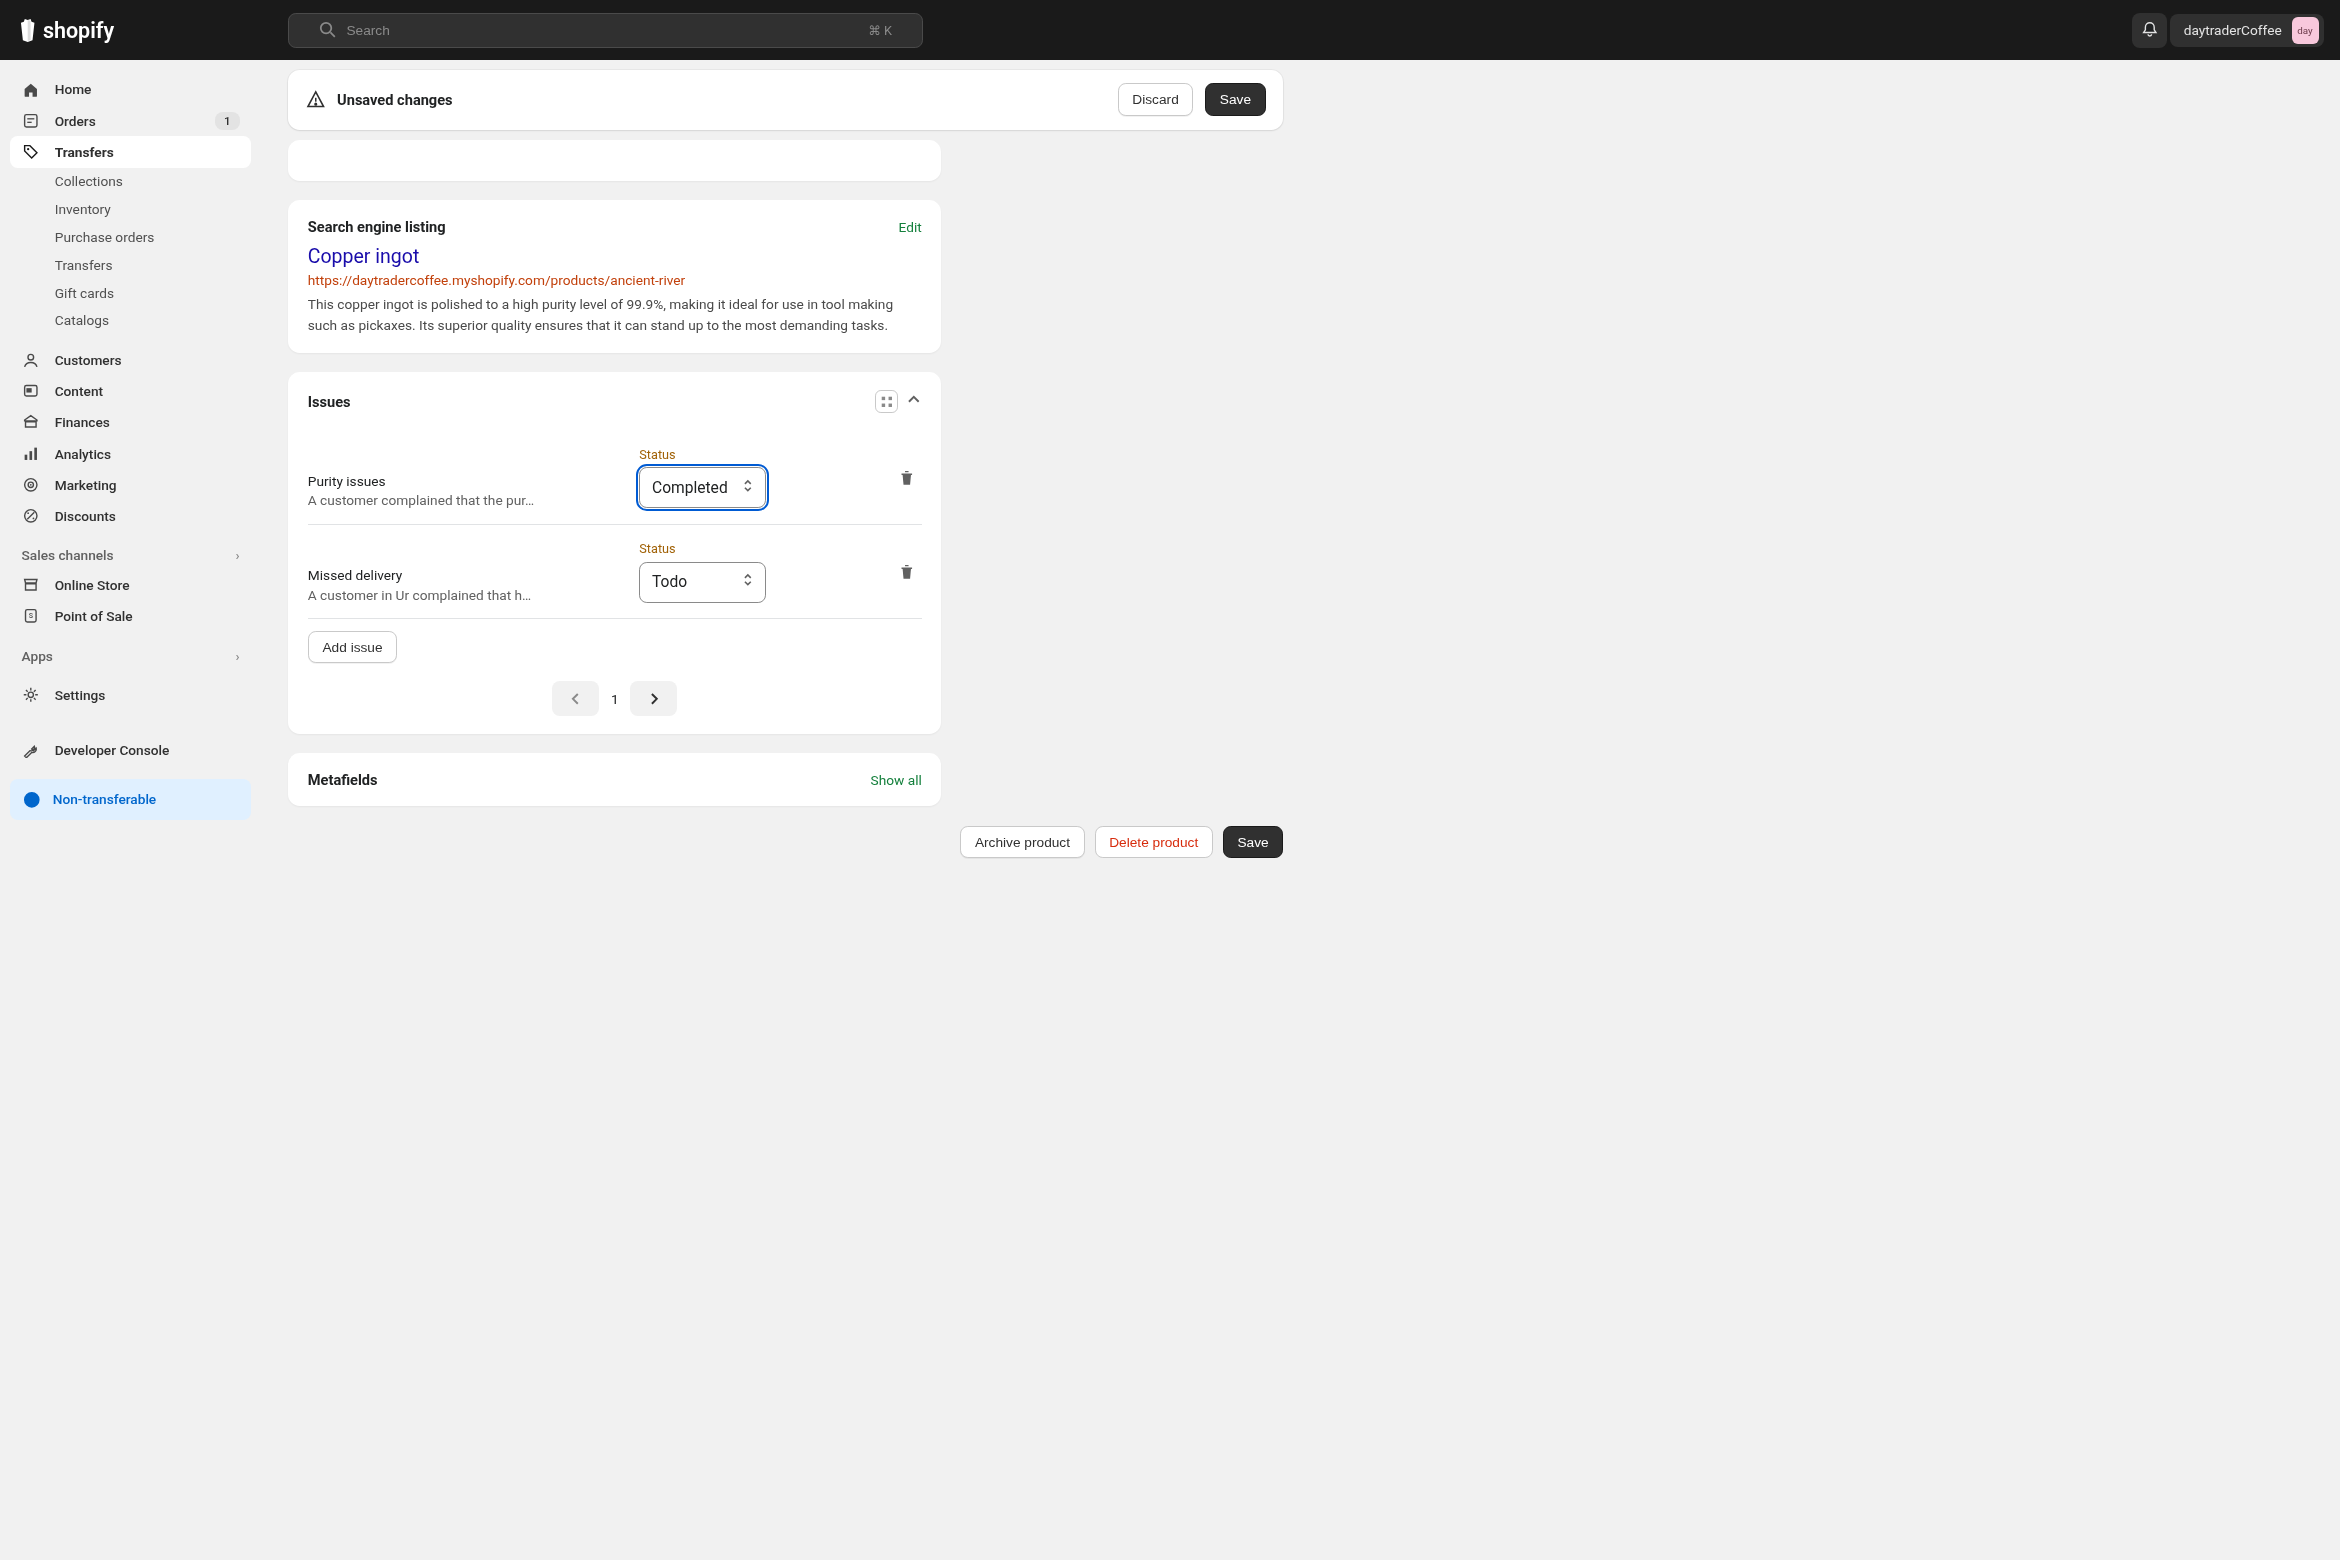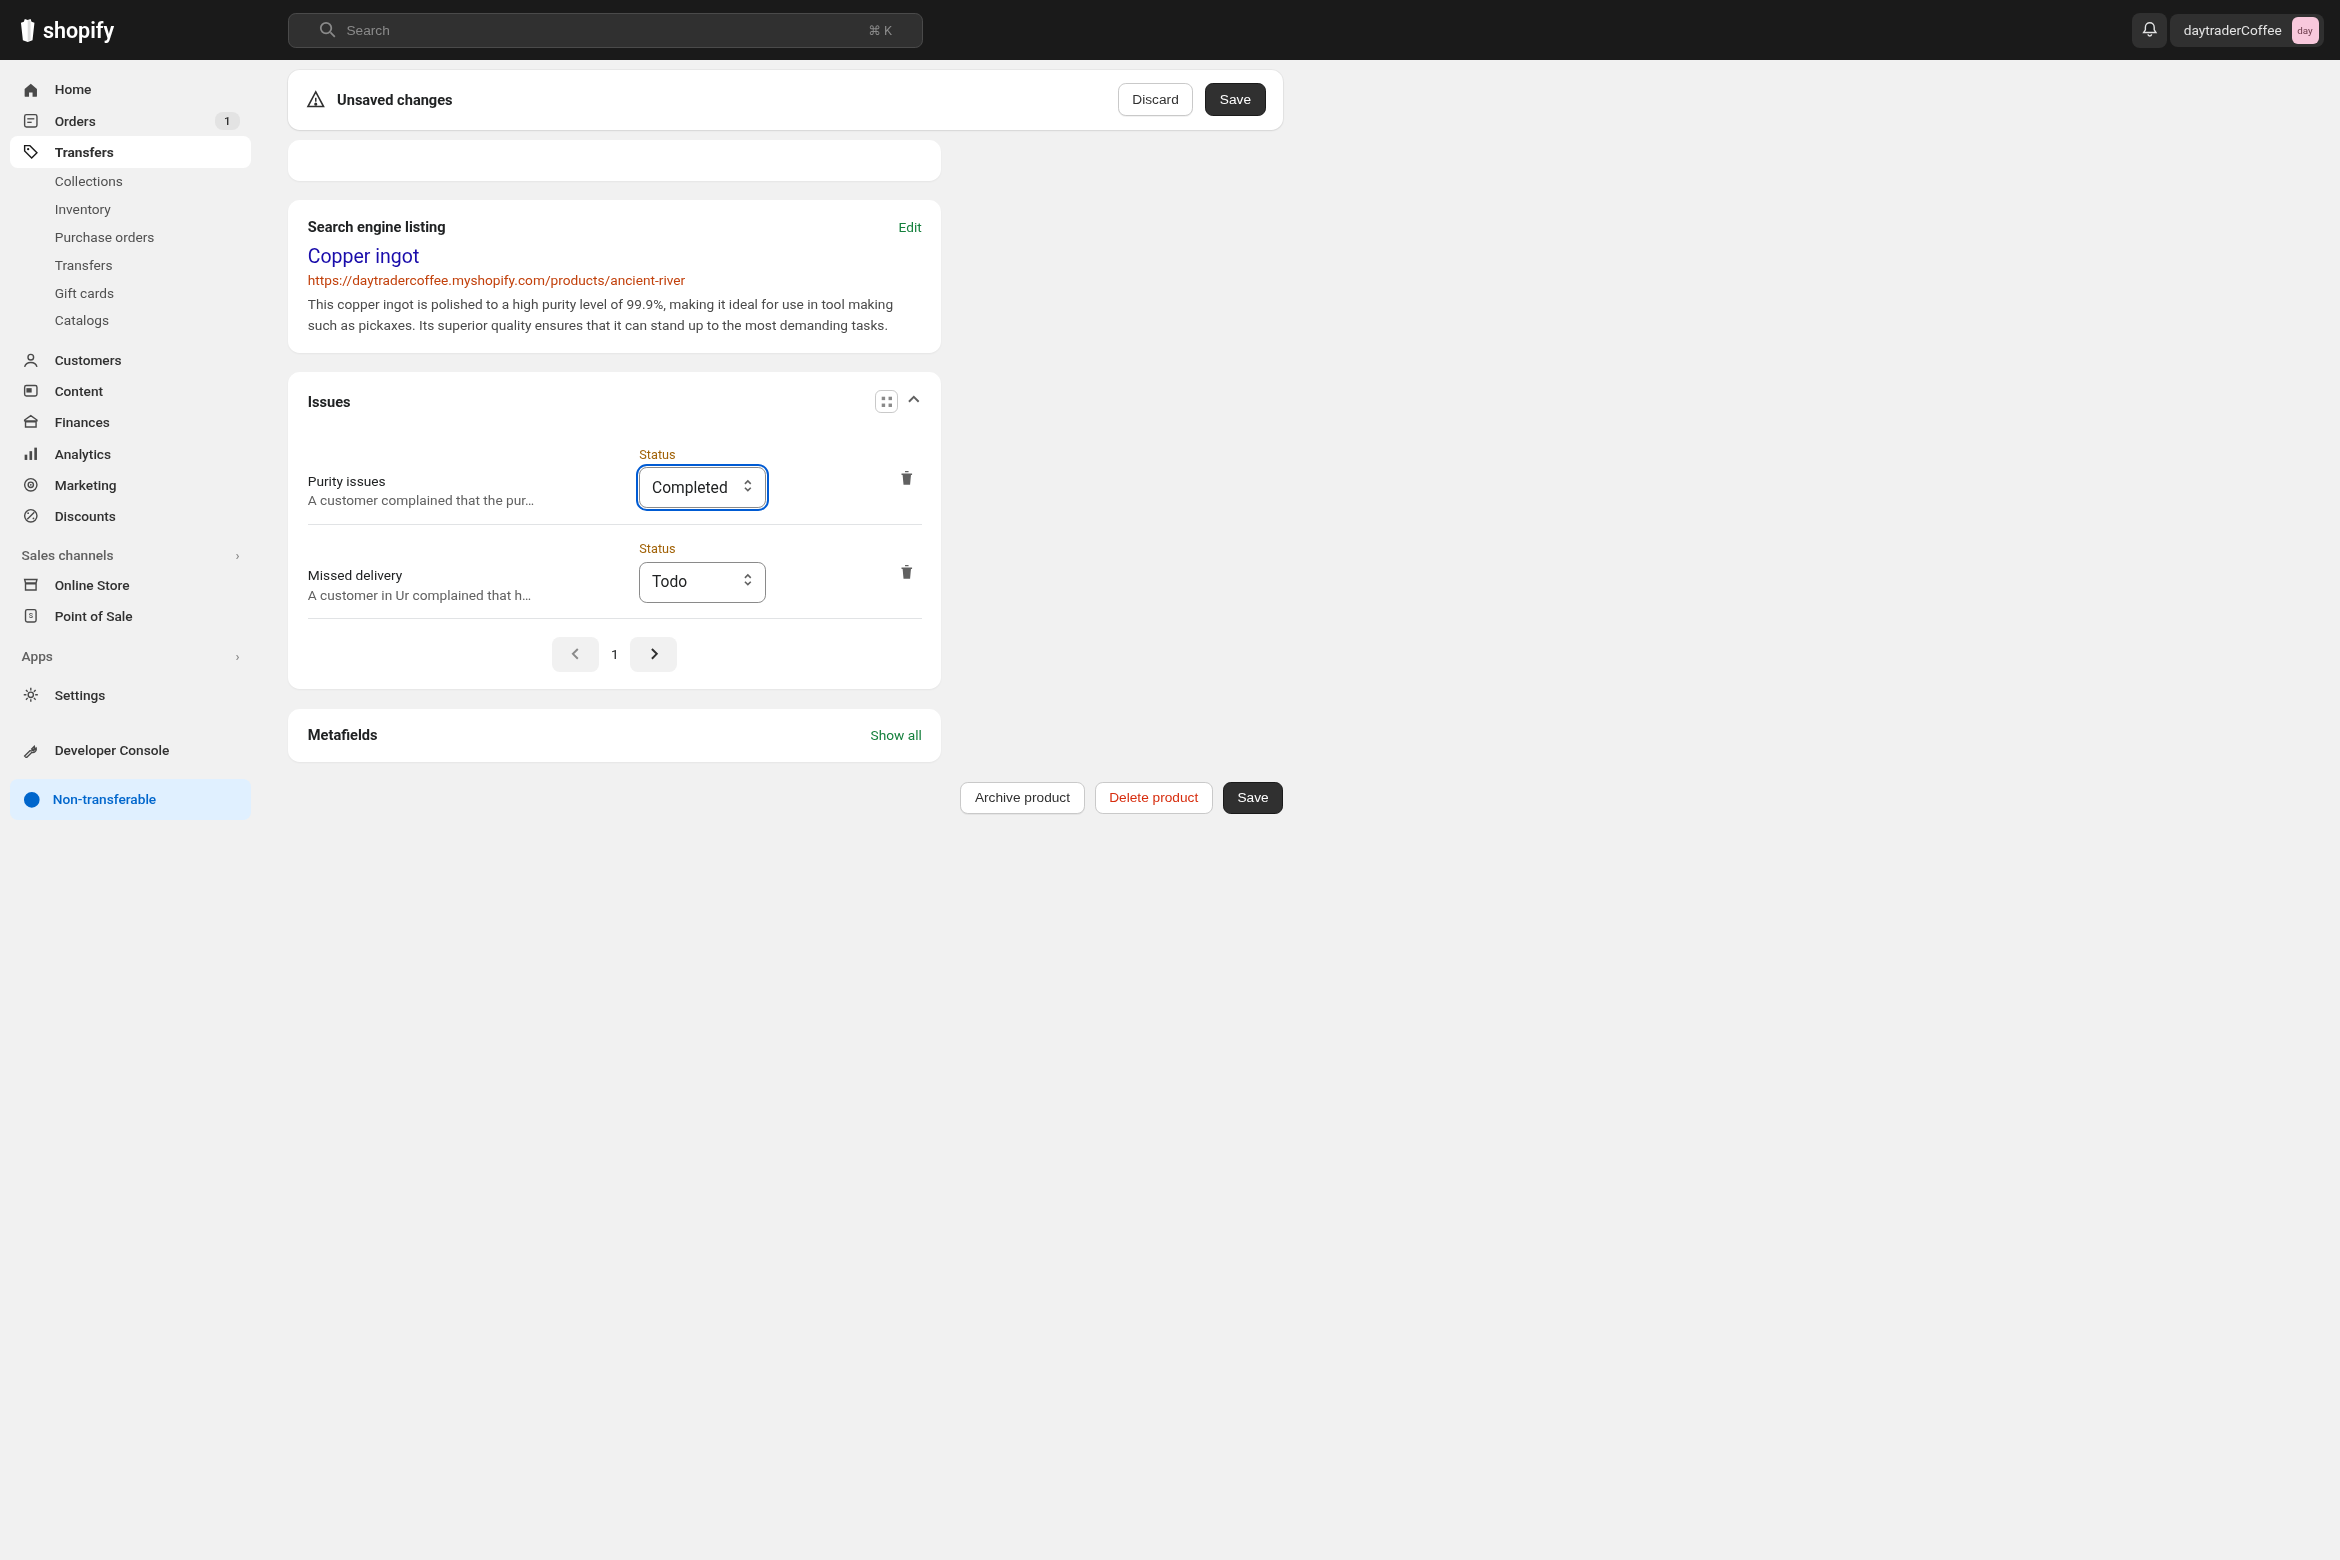--- a/index.html
+++ b/index.html
@@ -360,6 +360,9 @@
           </div>
         </div>
 
+        <div class="add-issue-row">
+          <button class="btn btn-secondary">Add issue</button>
+        </div>
 
         <div class="pager">
           <div class="pg-btn">

